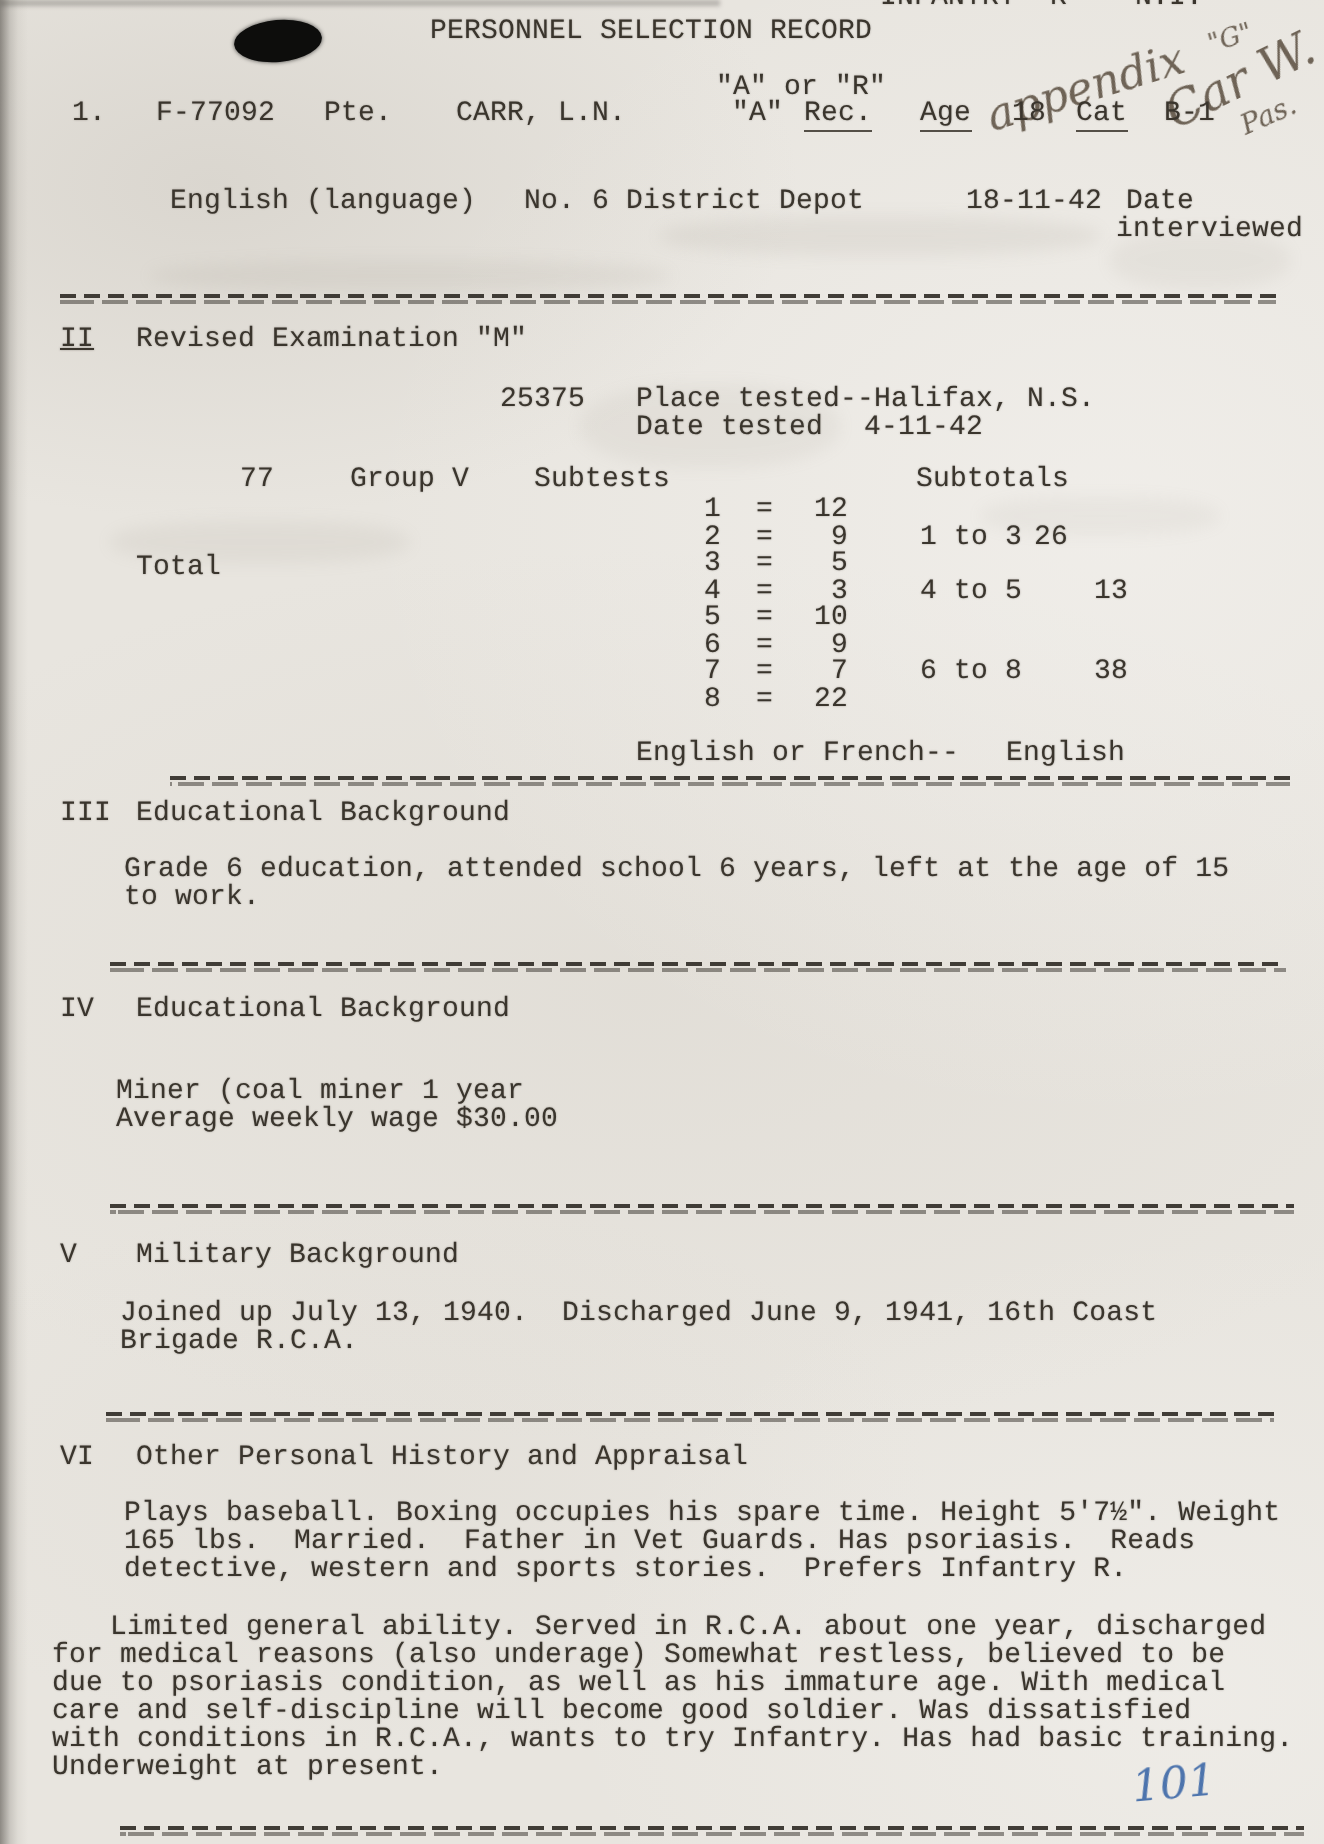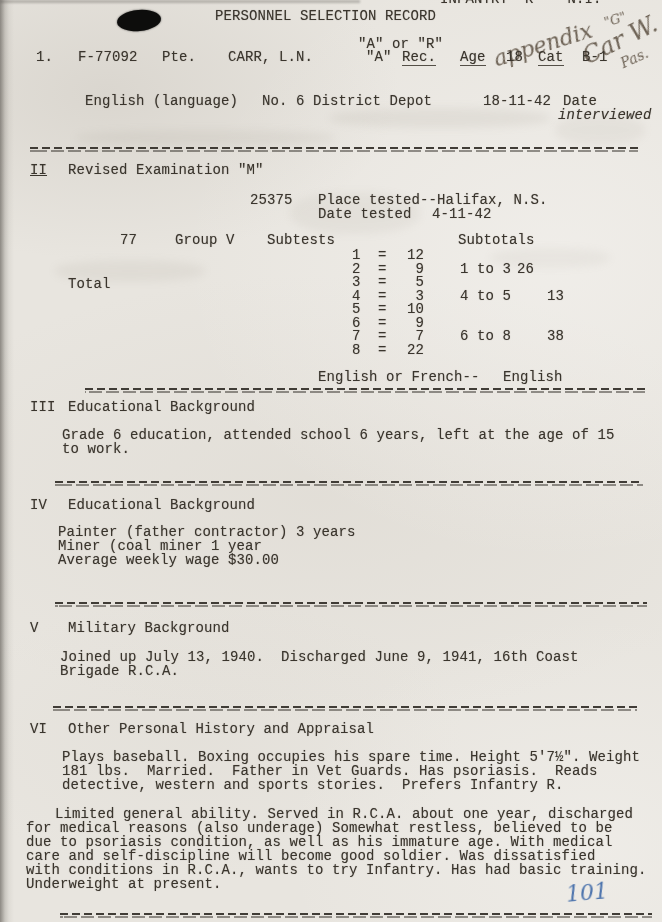--- a/index.html
+++ b/index.html
@@ -96,7 +96,7 @@
   <span class="t" style="left:262px;top:94px;">No. 6 District Depot</span>
   <span class="t" style="left:483px;top:94px;">18-11-42</span>
   <span class="t" style="left:563px;top:94px;">Date</span>
-  <span class="t" style="left:558px;top:108px;font-style:italic;">interviewed</span>
+  <span class="t" style="left:558px;top:108px;">interviewed</span>
 
   <div class="rule" style="left:30px;top:147px;width:608px;"></div>
 

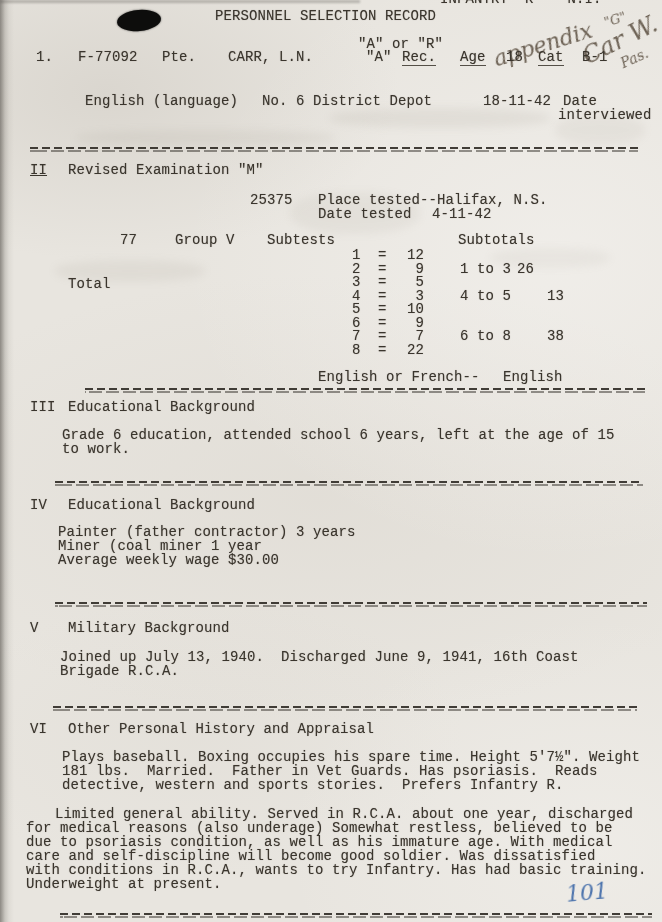--- a/index.html
+++ b/index.html
@@ -166,7 +166,6 @@
 
   <span class="t" style="left:30px;top:498px;">IV</span>
   <span class="t" style="left:68px;top:498px;">Educational Background</span>
-  <span class="t" style="left:58px;top:525px;">Painter (father contractor) 3 years</span>
   <span class="t" style="left:58px;top:539px;">Miner (coal miner 1 year</span>
   <span class="t" style="left:58px;top:553px;">Average weekly wage $30.00</span>
 

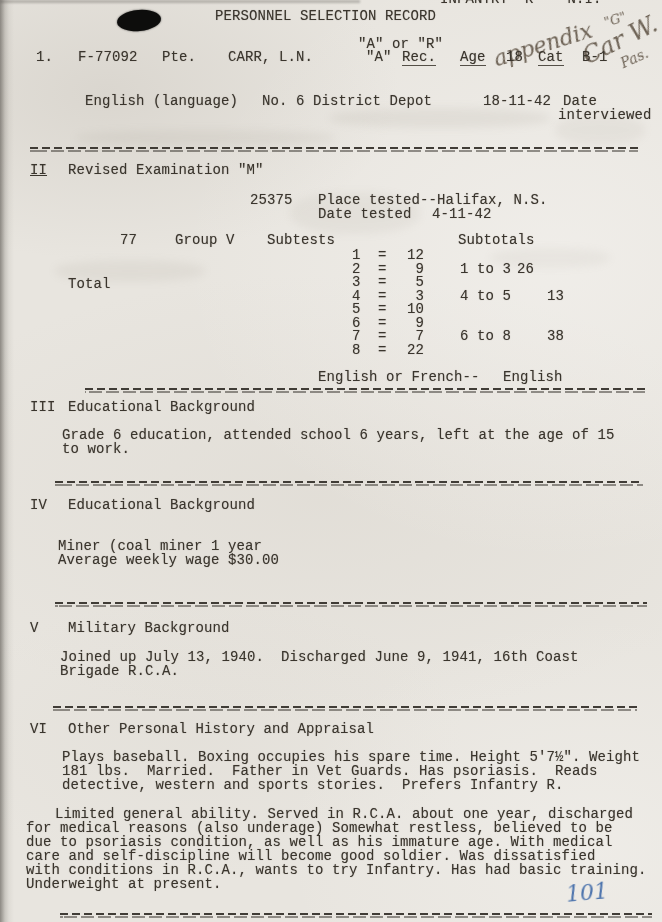--- a/index.html
+++ b/index.html
@@ -181,7 +181,7 @@
   <span class="t" style="left:30px;top:722px;">VI</span>
   <span class="t" style="left:68px;top:722px;">Other Personal History and Appraisal</span>
   <span class="t" style="left:62px;top:750px;">Plays baseball. Boxing occupies his spare time. Height 5'7½". Weight</span>
-  <span class="t" style="left:62px;top:764px;">181 lbs.  Married.  Father in Vet Guards. Has psoriasis.  Reads</span>
+  <span class="t" style="left:62px;top:764px;">165 lbs.  Married.  Father in Vet Guards. Has psoriasis.  Reads</span>
   <span class="t" style="left:62px;top:778px;">detective, western and sports stories.  Prefers Infantry R.</span>
   <span class="t" style="left:55px;top:807px;">Limited general ability. Served in R.C.A. about one year, discharged</span>
   <span class="t" style="left:26px;top:821px;">for medical reasons (also underage) Somewhat restless, believed to be</span>

